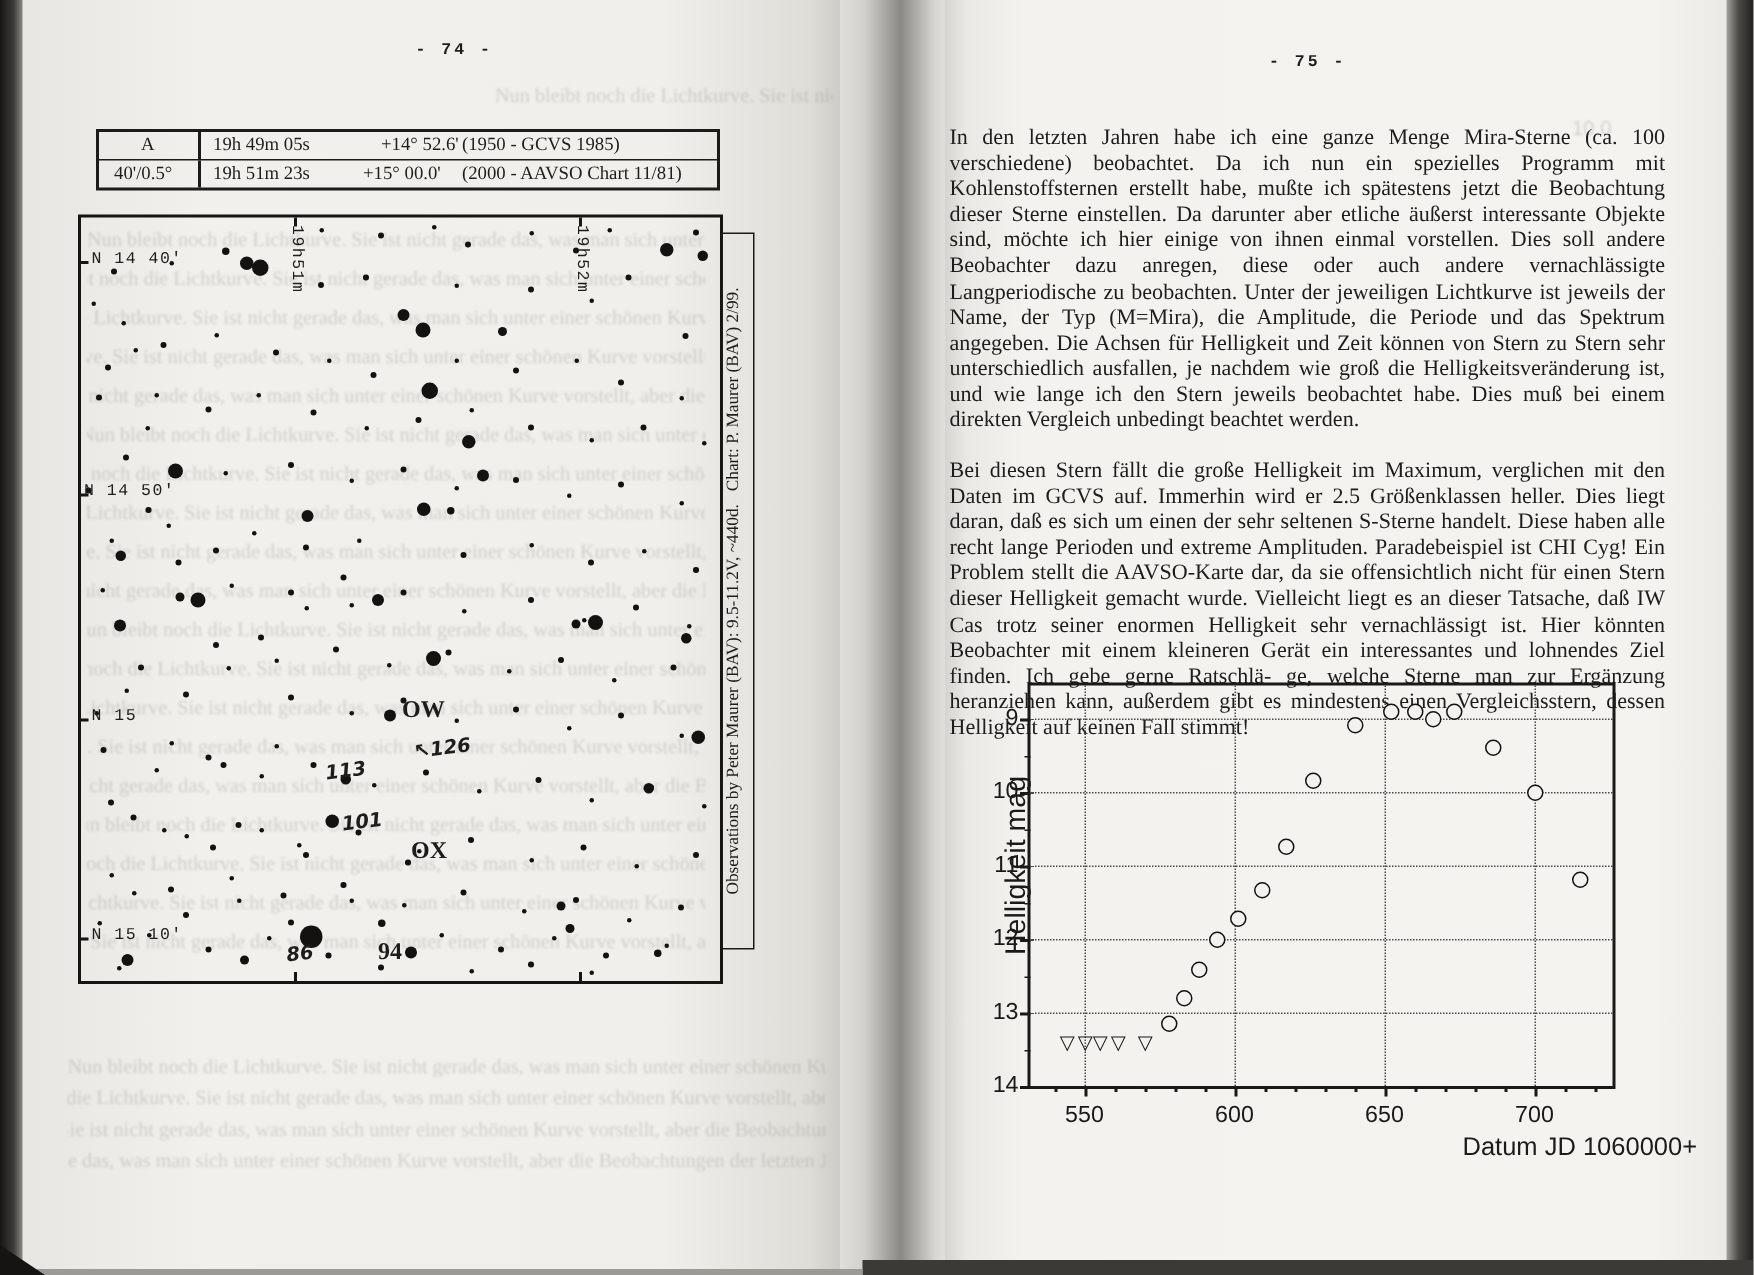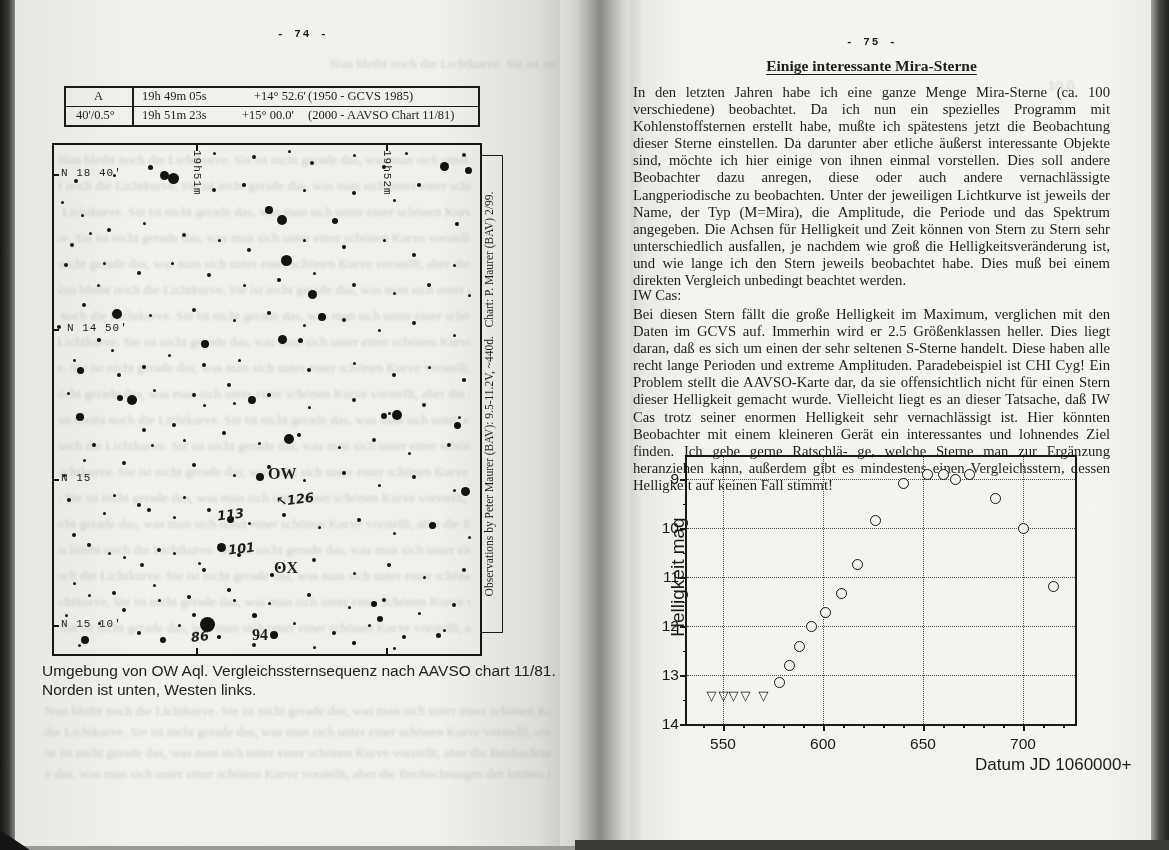--- a/index.html
+++ b/index.html
@@ -383,7 +383,6 @@
 
   <div class="pagenum" style="left:846px;top:36px;">- 75 -</div>
 
-  <div class="rp" id="heading">Einige interessante Mira-Sterne</div>
   <div class="rp para" id="para1">In den letzten Jahren habe ich eine ganze Menge Mira-Sterne (ca. 100 verschiedene) beobachtet. Da ich nun ein spezielles Programm mit Kohlenstoffsternen erstellt habe, mußte ich spätestens jetzt die Beobachtung dieser Sterne einstellen. Da darunter aber etliche äußerst interessante Objekte sind, möchte ich hier einige von ihnen einmal vorstellen. Dies soll andere Beobachter dazu anregen, diese oder auch andere vernachlässigte Langperiodische zu beobachten. Unter der jeweiligen Lichtkurve ist jeweils der Name, der Typ (M=Mira), die Amplitude, die Periode und das Spektrum angegeben. Die Achsen für Helligkeit und Zeit können von Stern zu Stern sehr unterschiedlich ausfallen, je nachdem wie groß die Helligkeitsveränderung ist, und wie lange ich den Stern jeweils beobachtet habe. Dies muß bei einem direkten Vergleich unbedingt beachtet werden.</div>
   <div class="rp para" id="seclabel">IW Cas:</div>
   <div class="rp para" id="para3">Bei diesen Stern fällt die große Helligkeit im Maximum, verglichen mit den Daten im GCVS auf. Immerhin wird er 2.5 Größenklassen heller. Dies liegt daran, daß es sich um einen der sehr seltenen S-Sterne handelt. Diese haben alle recht lange Perioden und extreme Amplituden. Paradebeispiel ist CHI Cyg! Ein Problem stellt die AAVSO-Karte dar, da sie offensichtlich nicht für einen Stern dieser Helligkeit gemacht wurde. Vielleicht liegt es an dieser Tatsache, daß IW Cas trotz seiner enormen Helligkeit sehr vernachlässigt ist. Hier könnten Beobachter mit einem kleineren Gerät ein interessantes und lohnendes Ziel finden. Ich gebe gerne Ratschlä- ge, welche Sterne man zur Ergänzung heranziehen kann, außerdem gibt es mindestens einen Vergleichsstern, dessen Helligkeit auf keinen Fall stimmt!</div>

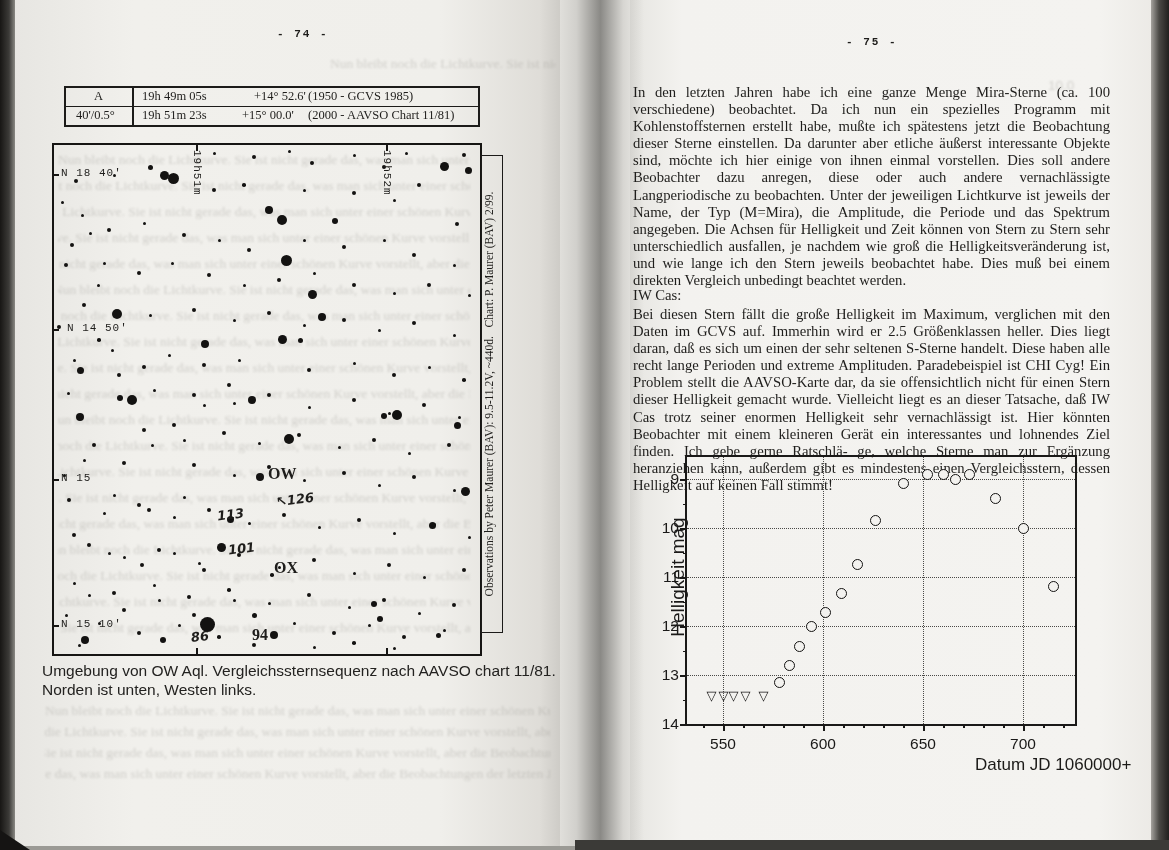--- a/index.html
+++ b/index.html
@@ -350,7 +350,7 @@
       <div class="star" style="left: 298.2px; top: 496.2px; width: 3.6px; height: 3.6px;"></div>
       <div class="star" style="left: 338.5px; top: 501.5px; width: 3px; height: 3px;"></div>
       <div class="tickL" style="top: 29px;"></div>
-      <div class="dec-label" style="left: 7px; top: 22px;">N 18 40'</div>
+      <div class="dec-label" style="left: 7px; top: 22px;">N 14 40'</div>
       <div class="tickL" style="top: 184px;"></div>
       <div class="dec-label" style="left: 13px; top: 177px;">N 14 50'</div>
       <div class="tickL" style="top: 334px;"></div>

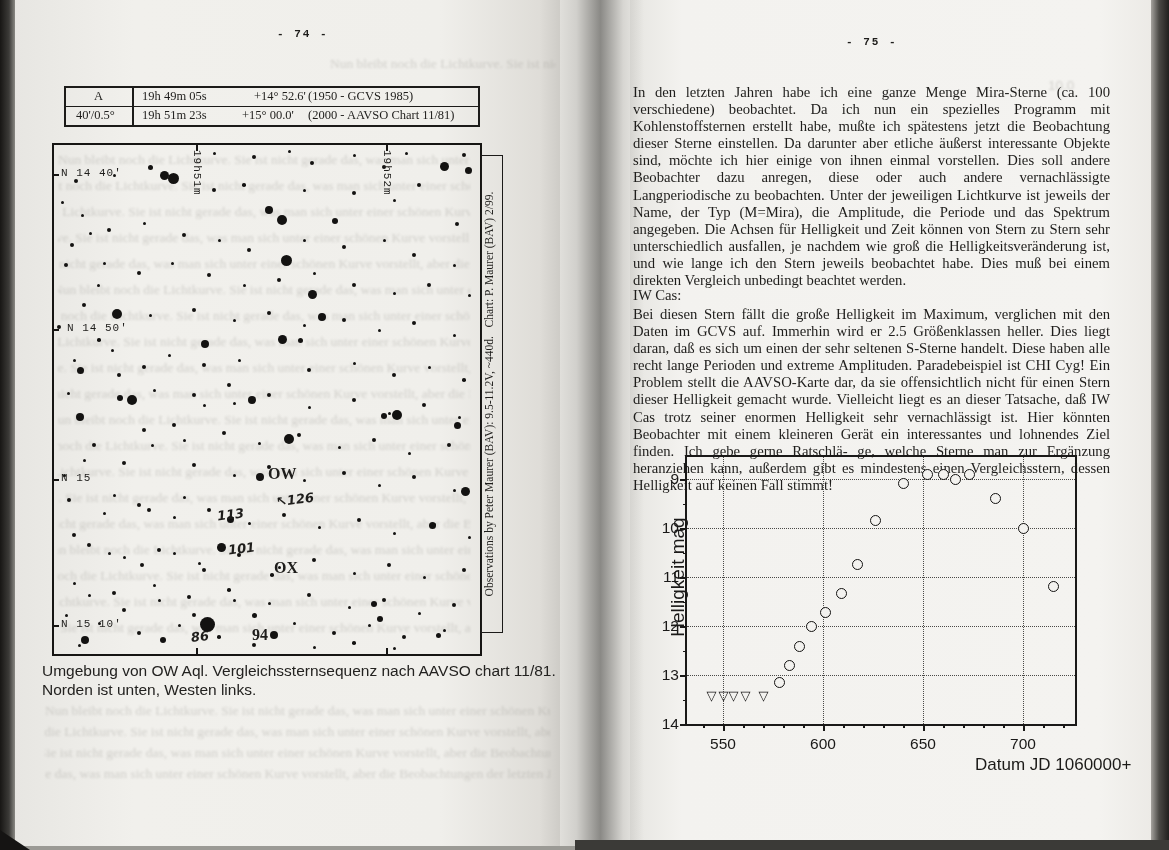--- a/index.html
+++ b/index.html
@@ -384,7 +384,6 @@
   <div class="pagenum" style="left:846px;top:36px;">- 75 -</div>
 
   <div class="rp para" id="para1">In den letzten Jahren habe ich eine ganze Menge Mira-Sterne (ca. 100 verschiedene) beobachtet. Da ich nun ein spezielles Programm mit Kohlenstoffsternen erstellt habe, mußte ich spätestens jetzt die Beobachtung dieser Sterne einstellen. Da darunter aber etliche äußerst interessante Objekte sind, möchte ich hier einige von ihnen einmal vorstellen. Dies soll andere Beobachter dazu anregen, diese oder auch andere vernachlässigte Langperiodische zu beobachten. Unter der jeweiligen Lichtkurve ist jeweils der Name, der Typ (M=Mira), die Amplitude, die Periode und das Spektrum angegeben. Die Achsen für Helligkeit und Zeit können von Stern zu Stern sehr unterschiedlich ausfallen, je nachdem wie groß die Helligkeitsveränderung ist, und wie lange ich den Stern jeweils beobachtet habe. Dies muß bei einem direkten Vergleich unbedingt beachtet werden.</div>
-  <div class="rp para" id="seclabel">IW Cas:</div>
   <div class="rp para" id="para3">Bei diesen Stern fällt die große Helligkeit im Maximum, verglichen mit den Daten im GCVS auf. Immerhin wird er 2.5 Größenklassen heller. Dies liegt daran, daß es sich um einen der sehr seltenen S-Sterne handelt. Diese haben alle recht lange Perioden und extreme Amplituden. Paradebeispiel ist CHI Cyg! Ein Problem stellt die AAVSO-Karte dar, da sie offensichtlich nicht für einen Stern dieser Helligkeit gemacht wurde. Vielleicht liegt es an dieser Tatsache, daß IW Cas trotz seiner enormen Helligkeit sehr vernachlässigt ist. Hier könnten Beobachter mit einem kleineren Gerät ein interessantes und lohnendes Ziel finden. Ich gebe gerne Ratschlä- ge, welche Sterne man zur Ergänzung heranziehen kann, außerdem gibt es mindestens einen Vergleichsstern, dessen Helligkeit auf keinen Fall stimmt!</div>
 
   <div id="lc">

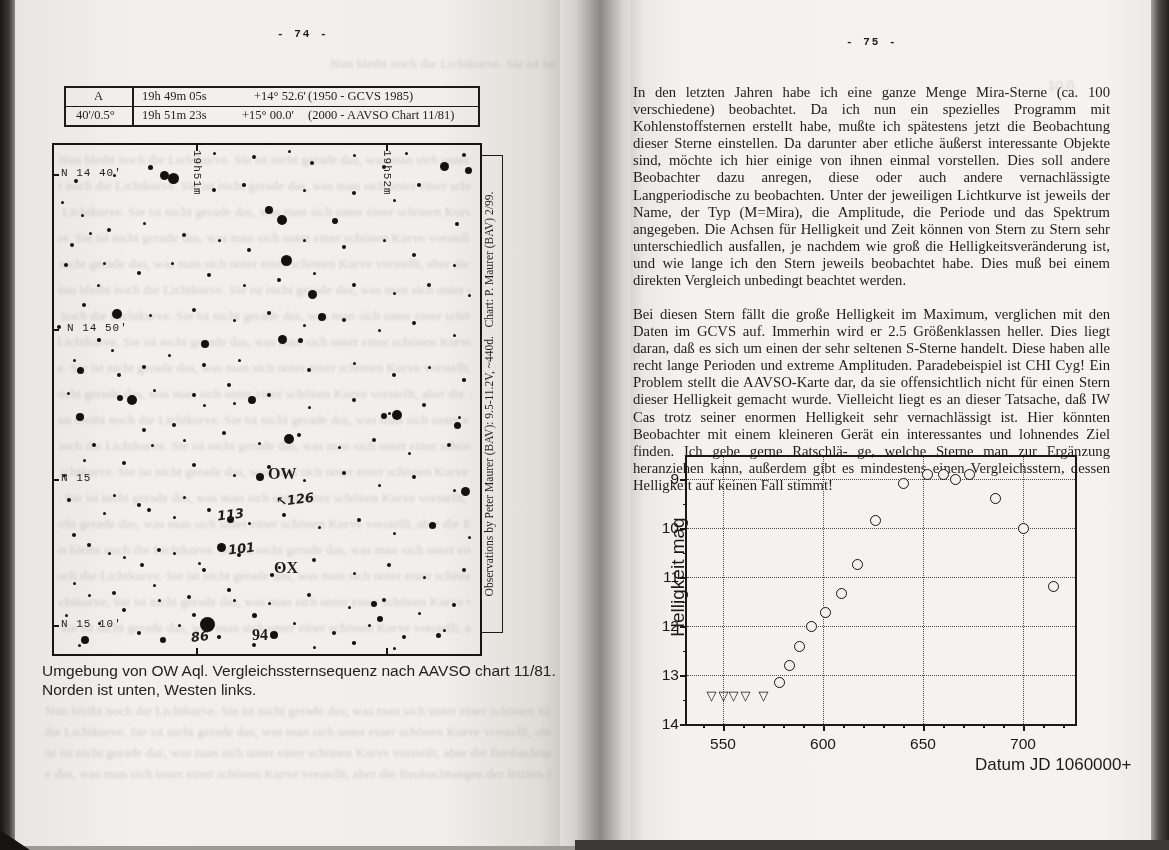--- a/index.html
+++ b/index.html
@@ -352,7 +352,7 @@
       <div class="tickL" style="top: 29px;"></div>
       <div class="dec-label" style="left: 7px; top: 22px;">N 14 40'</div>
       <div class="tickL" style="top: 184px;"></div>
-      <div class="dec-label" style="left: 13px; top: 177px;">N 14 50'</div>
+      <div class="dec-label" style="left: 2px; top: 177px;">N 14 50'</div>
       <div class="tickL" style="top: 334px;"></div>
       <div class="dec-label" style="left: 7px; top: 327px;">N 15</div>
       <div class="tickL" style="top: 480px;"></div>

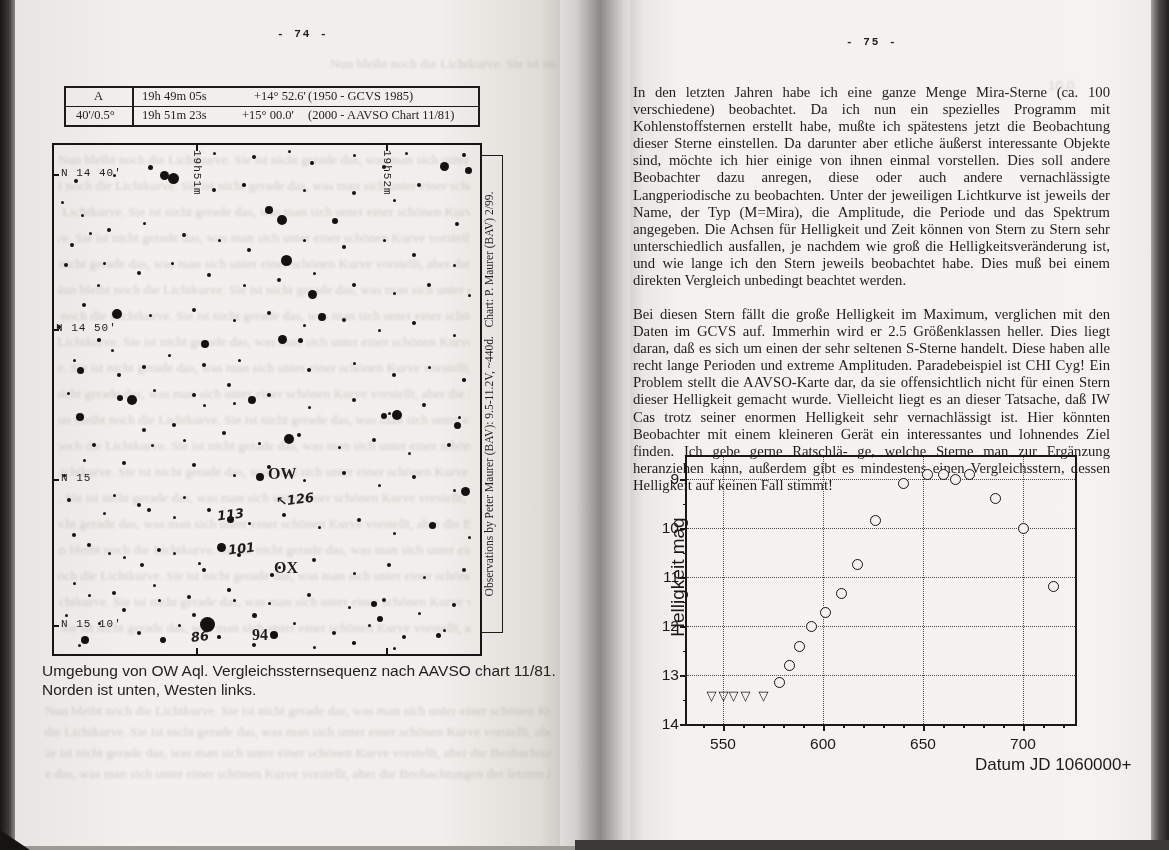--- a/index.html
+++ b/index.html
@@ -376,10 +376,6 @@
     <div id="credit-inner">Observations by Peter Maurer (BAV): 9.5-11.2V, ~440d.   Chart: P. Maurer (BAV) 2/99.</div>
   </div>
 
-  <div id="chart-caption">
-    <div>Umgebung von OW Aql. Vergleichssternsequenz nach AAVSO chart 11/81.</div>
-    <div>Norden ist unten, Westen links.</div>
-  </div>
 
   <div class="pagenum" style="left:846px;top:36px;">- 75 -</div>
 

